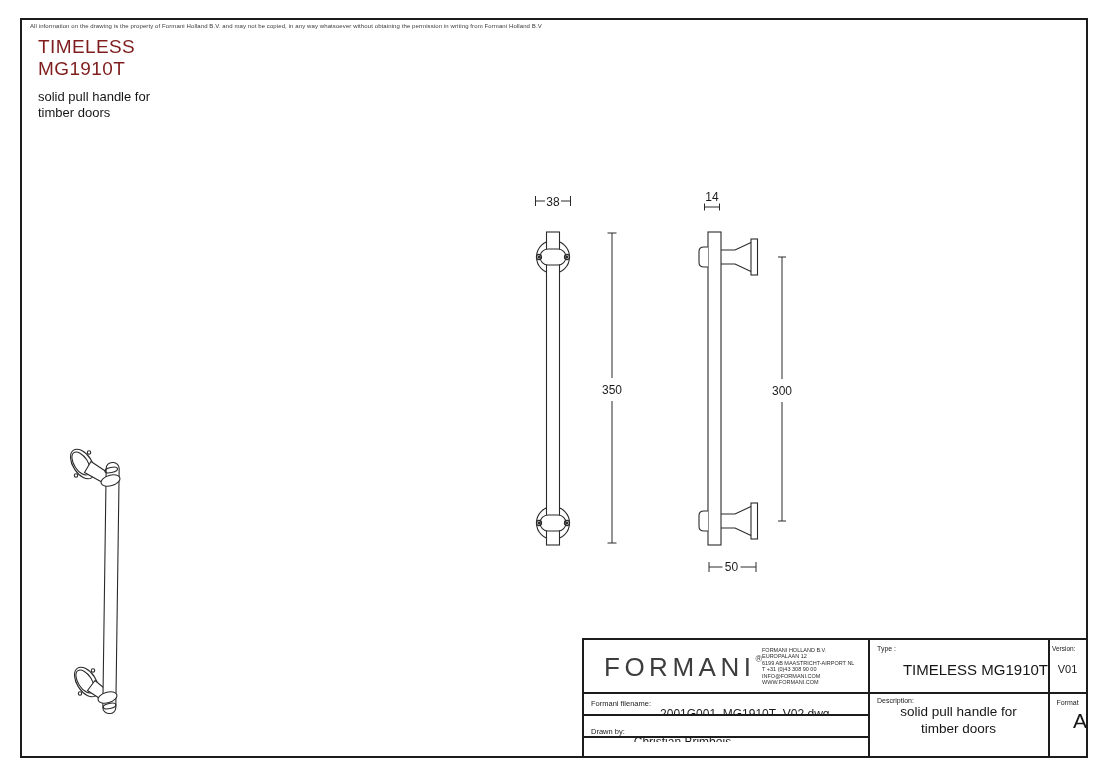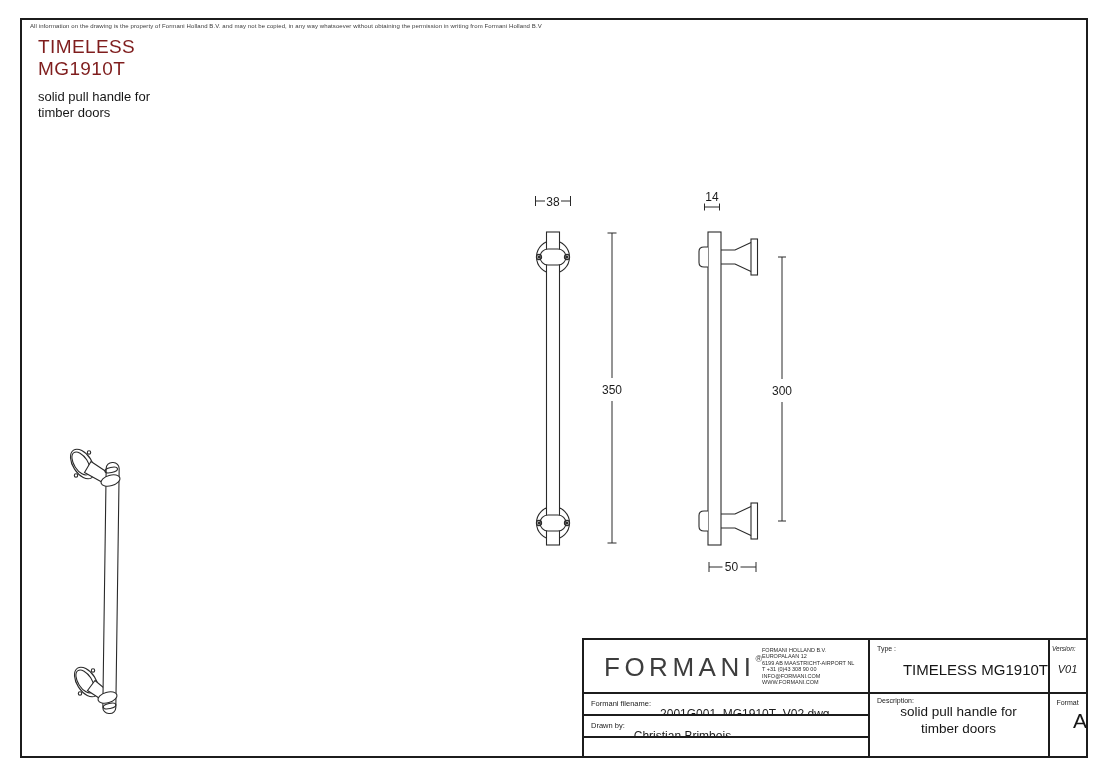--- a/index.html
+++ b/index.html
@@ -34,7 +34,7 @@
   .type-cell .small-label { position:absolute; left:8px; top:5px; }
   .type-value { position:absolute; left:0; top:21px; width:100%; text-align:right; font-size:15px; color:#161616; }
 
-  .version-cell { left:465px; top:0; width:37px; height:52px;font-style:italic; }
+  .version-cell { left:465px; top:0; width:37px; height:52px; }
   .version-cell .small-label { position:absolute; left:3px; top:5px; font-size:6.5px; }
   .version-value { position:absolute; left:0; top:23px; width:100%; text-align:center; font-size:11px; }
 

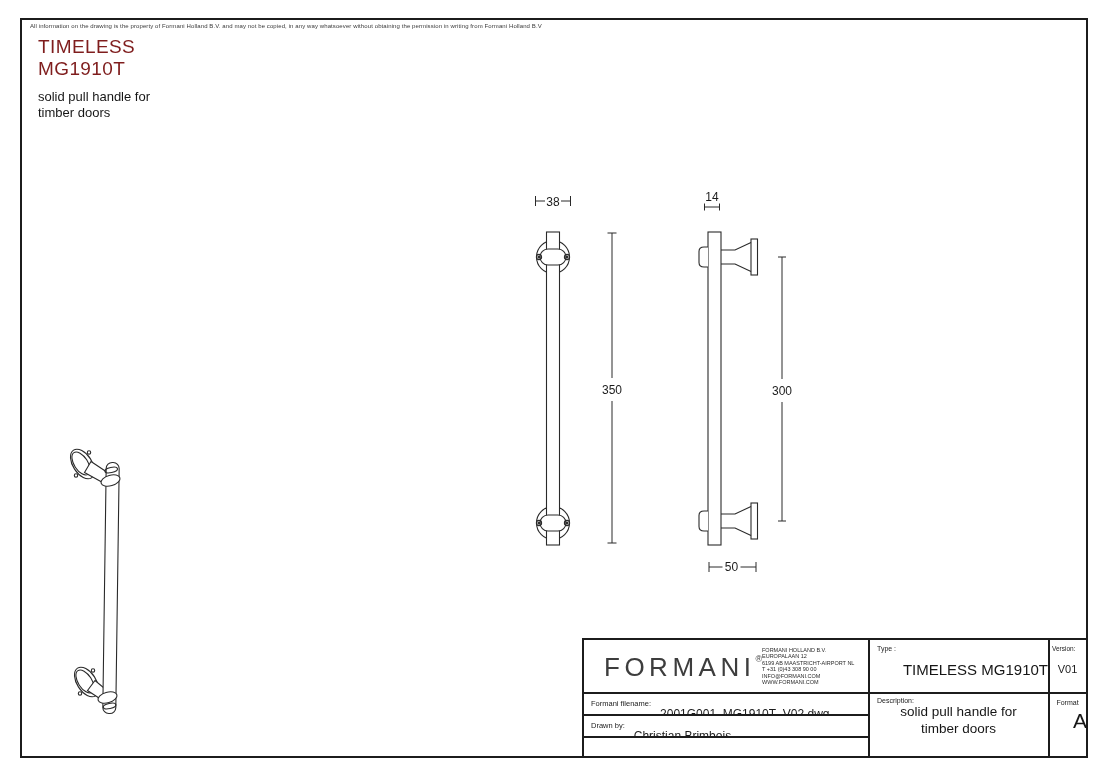--- a/index.html
+++ b/index.html
@@ -42,7 +42,7 @@
   .meta-row .small-label { font-size:7.5px; margin-right:9px; white-space:nowrap; }
   .meta-row .meta-value { font-size:12px; white-space:nowrap;margin-top:20px; }
   .row-filename { top:53px; }
-  .row-drawnby  { top:75px; }
+  .row-drawnby  { top:81px; }
   .row-creation { top:97px; }
 
   .desc-cell { left:285px; top:53px; width:179px; height:63px; }

